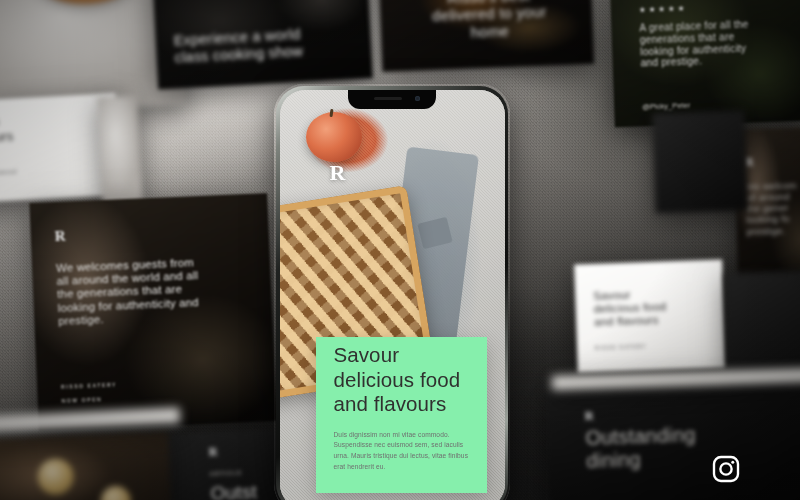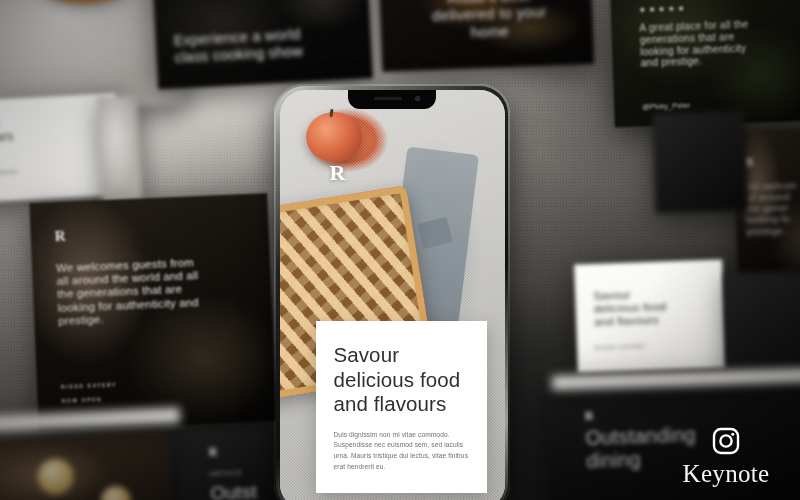--- a/index.html
+++ b/index.html
@@ -135,8 +135,8 @@
   .phone-R{ position:absolute; left:50px; top:70px; font-family:"Liberation Serif", serif;
         font-weight:700; font-size:22px; color:#fff; text-shadow:0 1px 4px rgba(0,0,0,.35); }
 
-  .phone-card{ position:absolute; left:36px; right:18px; bottom:16px; background:#ffffff;
-        padding:22px 18px 20px 18px; box-shadow:0 6px 18px rgba(0,0,0,.22); }
+  .phone-card{ position:absolute; left:36px; right:18px; bottom:16px; background:#86efac;
+        padding:6px 18px 20px 18px; box-shadow:0 6px 18px rgba(0,0,0,.22); }
   .phone-card h1{ font-weight:400; font-size:20.5px; line-height:1.2; color:#30312f; letter-spacing:.1px; }
   .phone-card p{ margin-top:13px; font-size:6.6px; line-height:1.62; color:#6f6f6f; letter-spacing:.1px; }
 

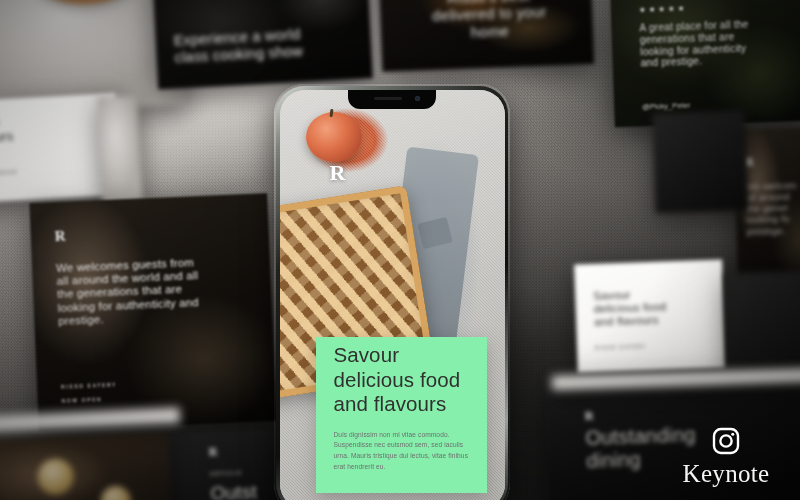--- a/index.html
+++ b/index.html
@@ -305,7 +305,6 @@
       <circle cx="12" cy="12" r="4.5" fill="none" stroke="#ffffff" stroke-width="1.9"></circle>
       <circle cx="17.4" cy="6.6" r="1.2" fill="#ffffff"></circle>
     </svg>
-    <div class="kw">Keynote</div>
   </div>
 
   <div class="vig"></div>

